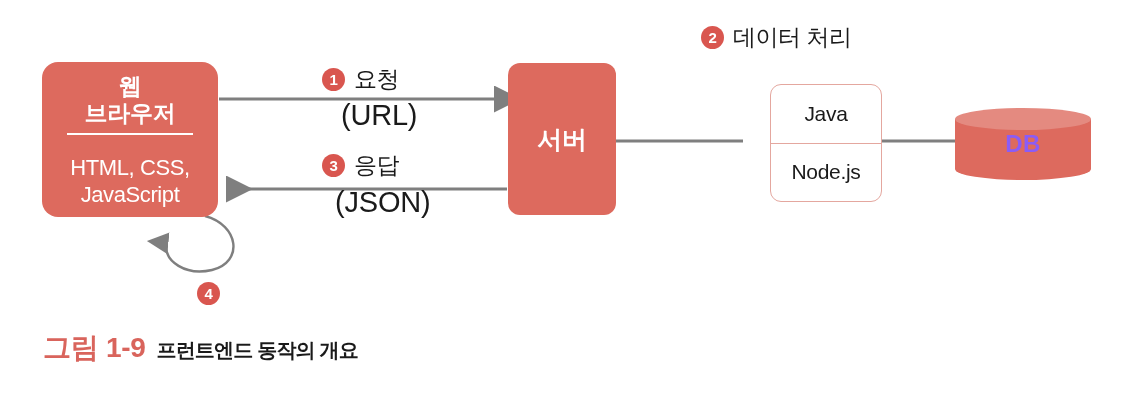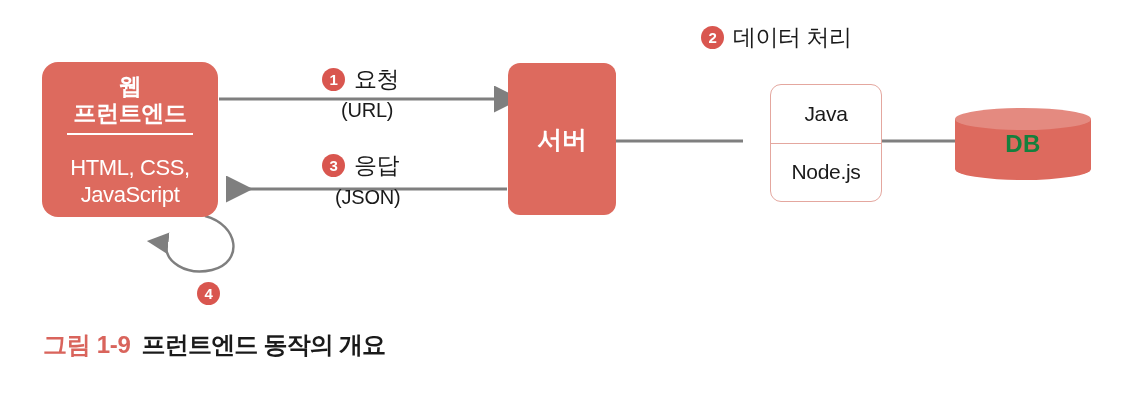--- a/index.html
+++ b/index.html
@@ -251,7 +251,7 @@
   <div class="node-box" id="browser-node">
     <div id="browser-title">
       <div>웹</div>
-      <div>프런트엔드</div>
+      <div>브라우저</div>
     </div>
     <div id="browser-divider"></div>
     <div id="browser-stack">

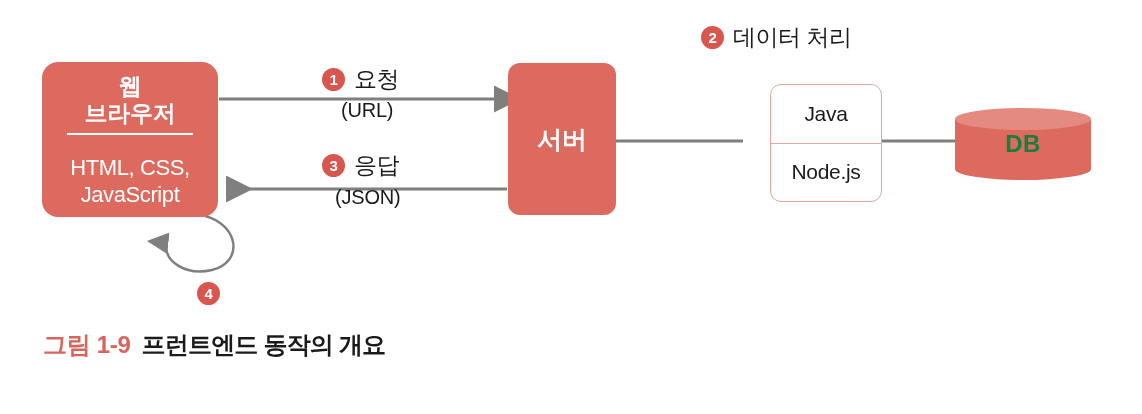--- a/index.html
+++ b/index.html
@@ -184,7 +184,7 @@
   .sub-label {
     position: absolute;
     color: #1a1a1a;
-    font-size: 20px;
+    font-size: 29px;
     letter-spacing: -0.2px;
     white-space: nowrap;
   }

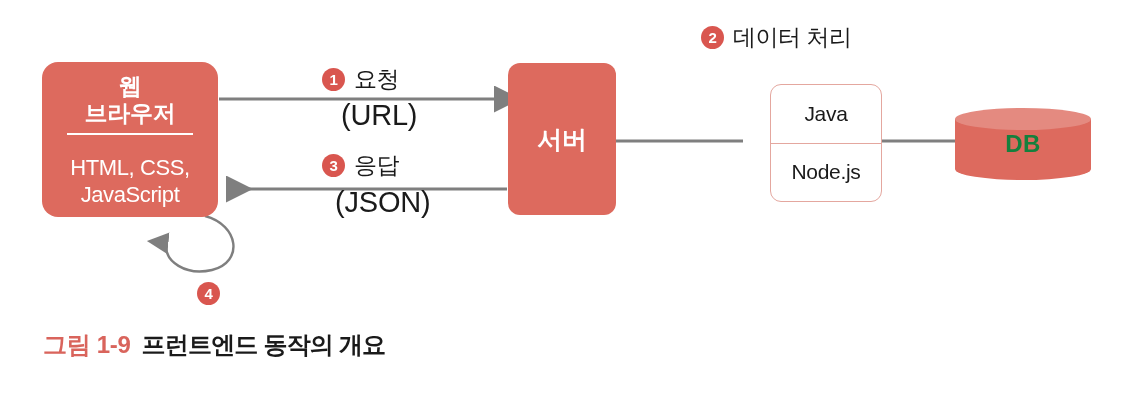--- a/index.html
+++ b/index.html
@@ -148,7 +148,7 @@
     display: flex;
     align-items: center;
     justify-content: center;
-    color: #15803d;
+    color: #8b5cf6;
     font-size: 24px;
     font-weight: 700;
     letter-spacing: 0.5px;

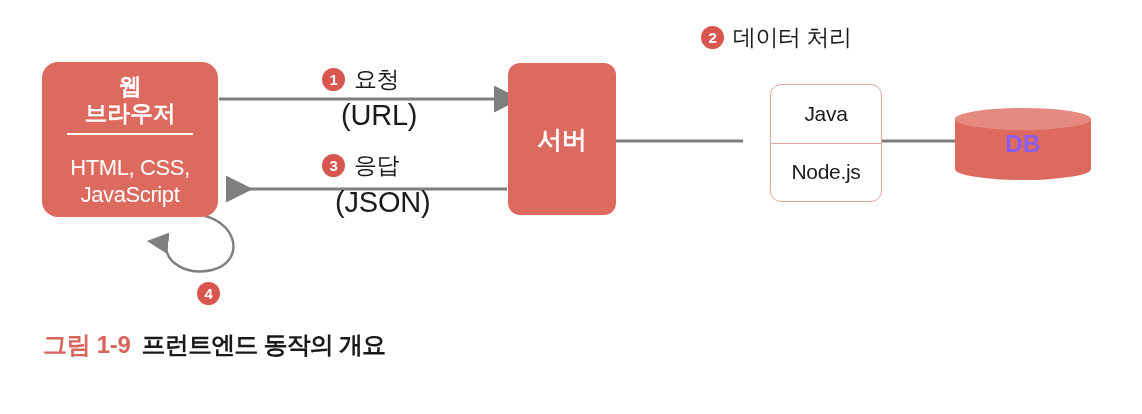--- a/index.html
+++ b/index.html
@@ -207,7 +207,7 @@
   }
   #caption-number {
     color: #d9645c;
-    font-size: 24px;
+    font-size: 28px;
     font-weight: 700;
     letter-spacing: -0.3px;
     margin-right: 11px;

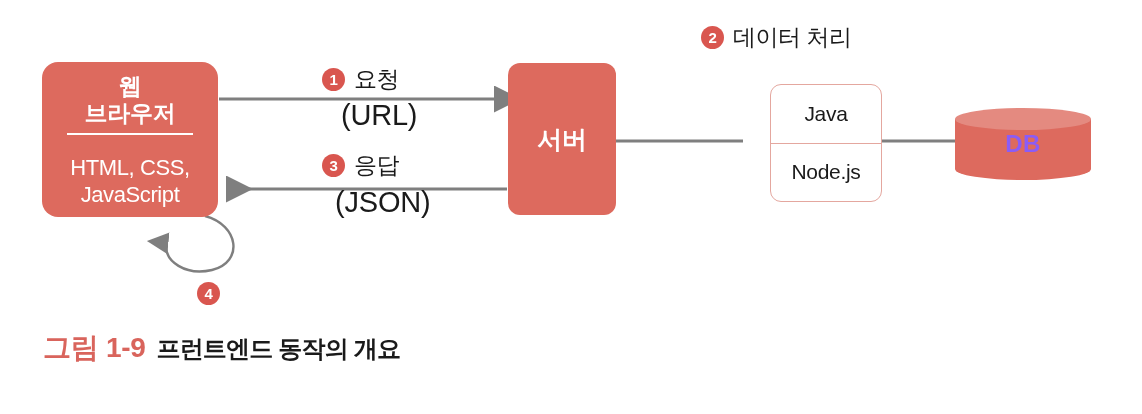--- a/index.html
+++ b/index.html
@@ -214,7 +214,7 @@
   }
   #caption-text {
     color: #1a1a1a;
-    font-size: 24px;
+    font-size: 20px;
     font-weight: 700;
     letter-spacing: -0.8px;
   }

